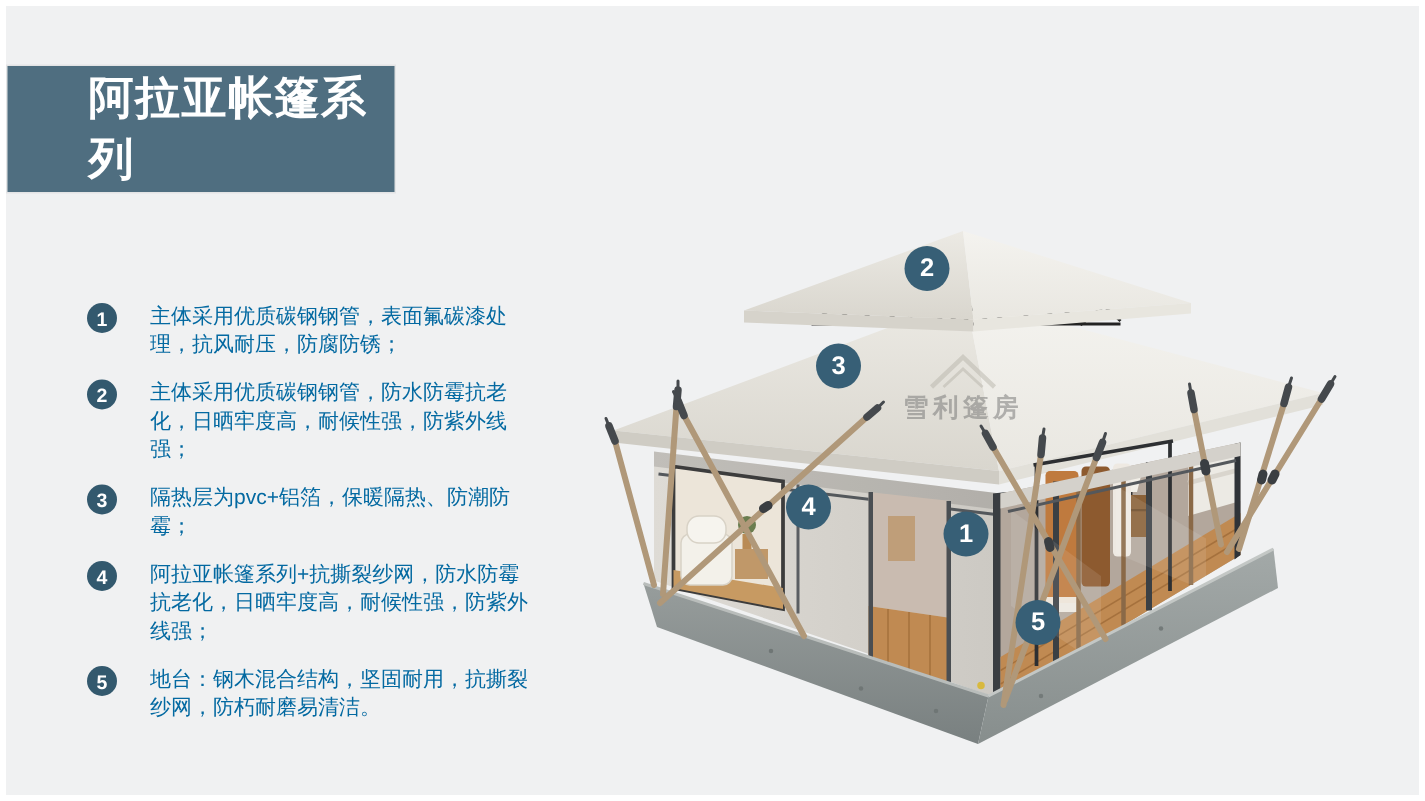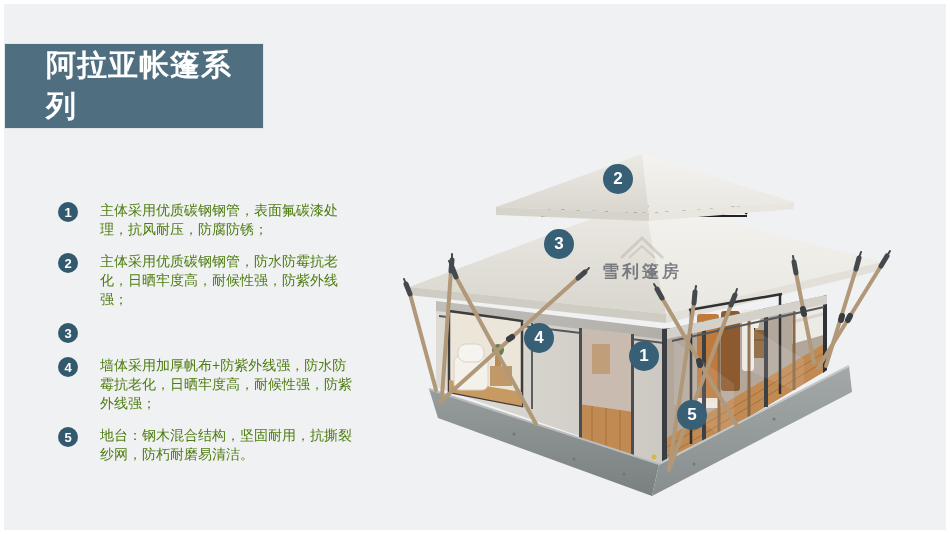--- a/index.html
+++ b/index.html
@@ -8,7 +8,7 @@
   
   .title-banner{position:absolute;left:1px;top:40px;width:258px;height:84px;background:#4f6e80;
         display:flex;align-items:center;box-shadow:0 0 0 1px #e3e4e5;}
-  .title-banner h1{margin:3px;padding-left:38px;font-size:30px;font-weight:bold;color:#ffffff;letter-spacing:1px;}
+  .title-banner h1{margin:16px;padding-left:38px;font-size:30px;font-weight:bold;color:#ffffff;letter-spacing:1px;}
   
   .features{position:absolute;left:54px;top:197px;width:330px;display:flex;flex-direction:column;gap:13px;}
   .feature{display:flex;align-items:flex-start;}

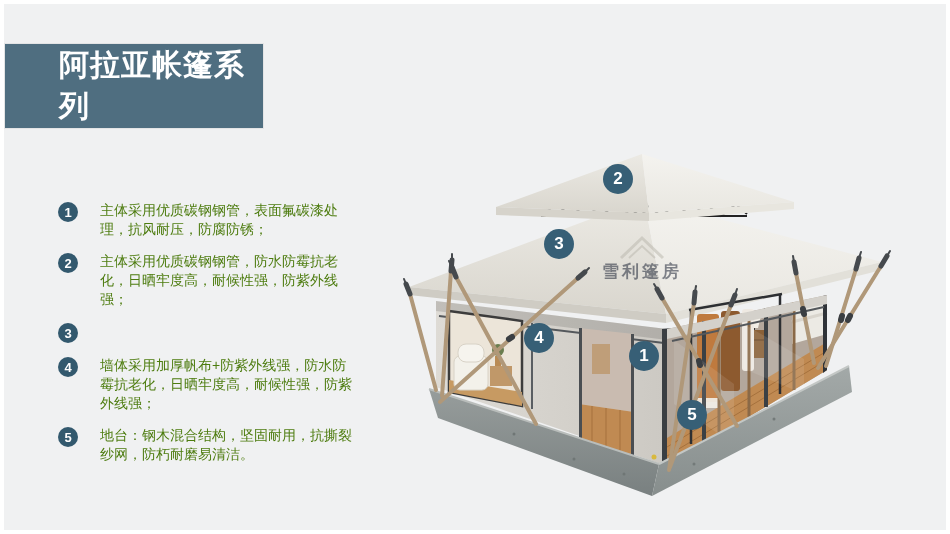--- a/index.html
+++ b/index.html
@@ -14,7 +14,7 @@
   .feature{display:flex;align-items:flex-start;}
   .num-badge{flex:0 0 20px;width:20px;height:20px;margin-top:1px;border-radius:50%;background:#33596e;
         color:#ffffff;font-size:13px;font-weight:bold;display:flex;align-items:center;justify-content:center;}
-  .feature p{margin:0 0 0 22px;width:255px;font-size:14px;line-height:19px;color:#4d7c0f;}
+  .feature p{margin:0 0 0 22px;width:255px;font-size:14px;line-height:19px;color:#0369a1;}
   
   .stage{position:absolute;left:0;top:0;width:942px;height:526px;}
   .tent-svg{position:absolute;left:390px;top:140px;width:510px;height:390px;}

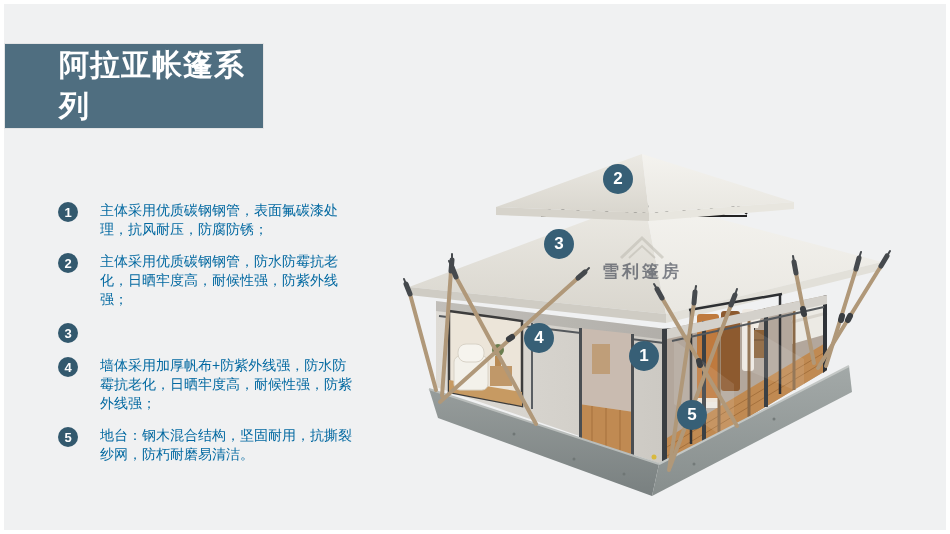--- a/index.html
+++ b/index.html
@@ -22,7 +22,7 @@
   .watermark{position:absolute;left:588px;top:230px;width:100px;height:62px;text-align:center;
         opacity:0.5;pointer-events:none;}
   .watermark .wm-icon{display:block;margin:0 auto;}
-  .watermark .wm-text{font-size:17px;font-weight:bold;letter-spacing:3px;color:#0f172a;}
+  .watermark .wm-text{font-size:17px;font-weight:bold;letter-spacing:3px;color:#737373;}
   
   .callout{position:absolute;width:30px;height:30px;border-radius:50%;background:#375f76;color:#ffffff;
         font-size:17px;font-weight:bold;display:flex;align-items:center;justify-content:center;}

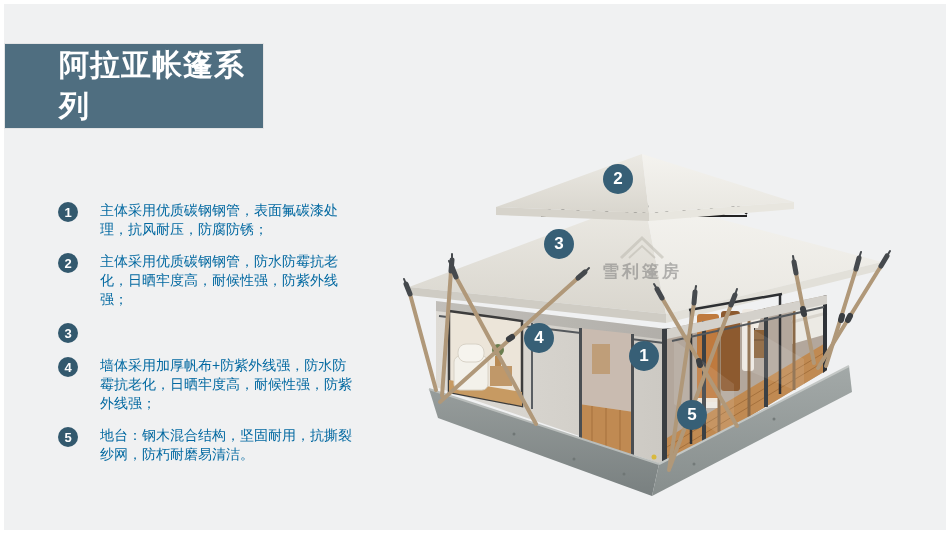--- a/index.html
+++ b/index.html
@@ -52,6 +52,7 @@
     </div>
     <div class="feature">
       <span class="num-badge">3</span>
+      <p>隔热层为pvc+铝箔，保暖隔热、防潮防霉；</p>
     </div>
     <div class="feature">
       <span class="num-badge">4</span>

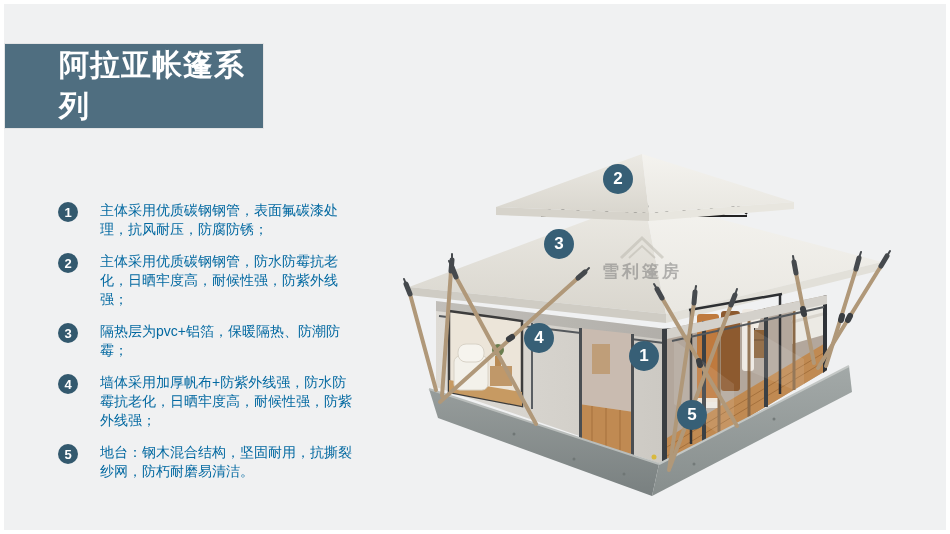--- a/index.html
+++ b/index.html
@@ -56,7 +56,7 @@
     </div>
     <div class="feature">
       <span class="num-badge">4</span>
-      <p>墙体采用加厚帆布+防紫外线强，防水防霉抗老化，日晒牢度高，耐候性强，防紫外线强；</p>
+      <p>阿拉亚帐篷系列+抗撕裂纱网，防水防霉抗老化，日晒牢度高，耐候性强，防紫外线强；</p>
     </div>
     <div class="feature">
       <span class="num-badge">5</span>

